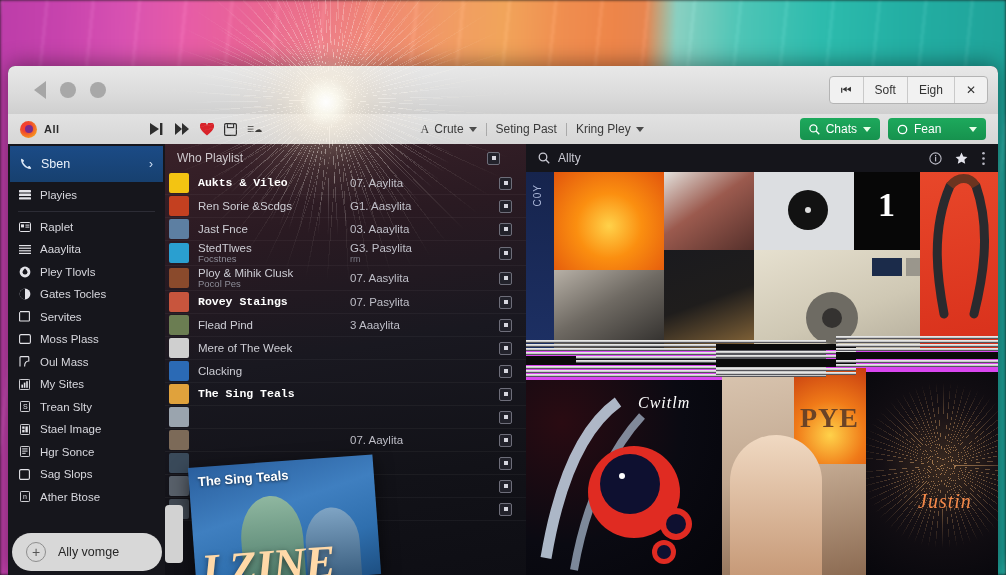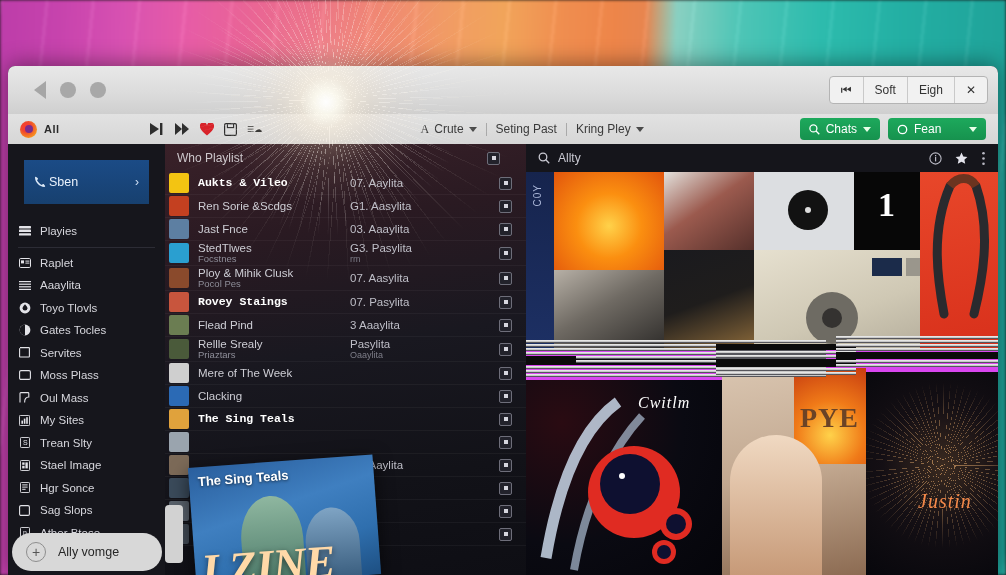--- a/index.html
+++ b/index.html
@@ -136,8 +136,8 @@
     padding-top: 0; overflow: hidden;
   }
   #acct {
-    height: 44px; margin: 16px; background: linear-gradient(180deg,#1b4b86 0%,#17406f 100%);
-    display: flex; align-items: center; padding: 0 10px; gap: 3px; color: #e9f1fb;
+    height: 36px; margin: 2px; background: linear-gradient(180deg,#1b4b86 0%,#17406f 100%);
+    display: flex; align-items: center; padding: 0 10px; gap: 9px; color: #e9f1fb;
     font-size: 12.5px;
   }
   #acct .chev { margin-left: auto; font-size: 12px; color: #cfe0f5; }

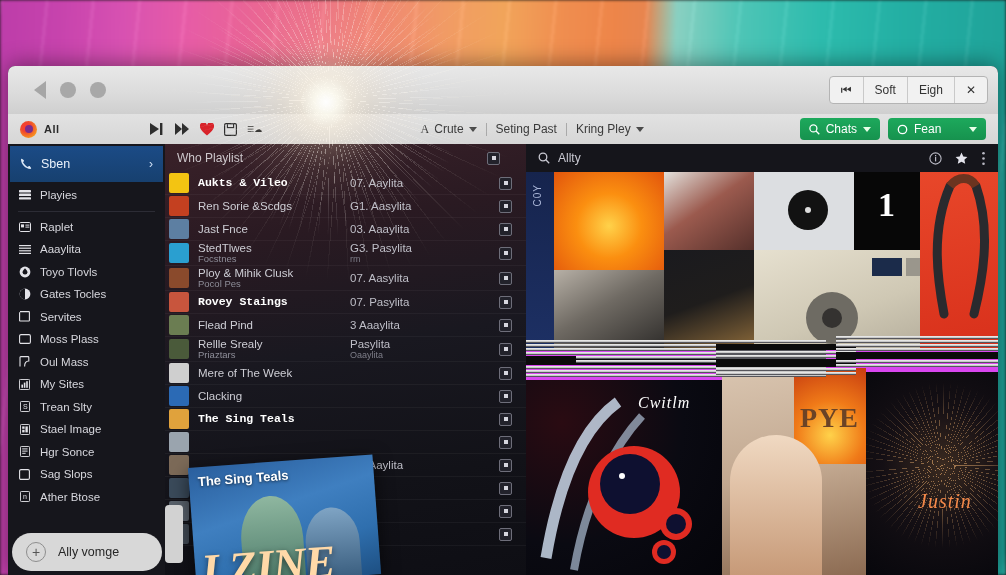--- a/index.html
+++ b/index.html
@@ -392,7 +392,7 @@
               <path d="M6 2.2 C7.6 4 8.4 5 8.4 6.2 A2.4 2.4 0 0 1 3.6 6.2 C3.6 5 4.4 4 6 2.2Z" fill="#16161c"></path>
             </svg>
         </span>
-        <span>Toyo Tlovls</span>
+        <span>Pley Tlovls</span>
       </div>
 
       <div class="side-item">

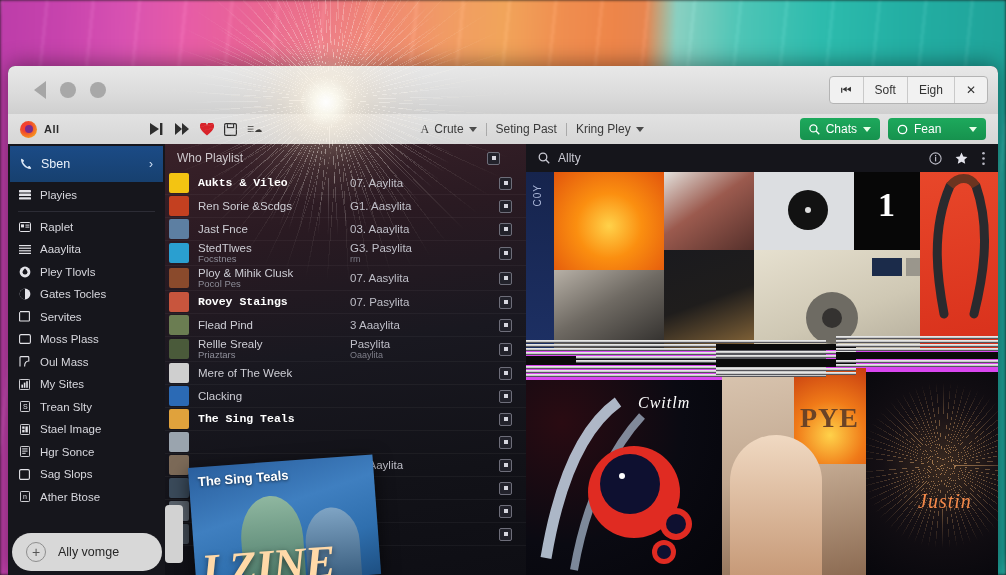--- a/index.html
+++ b/index.html
@@ -569,14 +569,6 @@
               <i></i>
             </div>
           </div>
-          <div class="row tall">
-            <div class="thumb" style="background: rgb(74, 90, 58);"></div>
-            <div class="r-title">Rellle Srealy<span class="r-sub">Priaztars</span></div>
-            <div class="r-meta">Pasylita<span class="r-sub2">Oaaylita</span></div>
-            <div class="cbox">
-              <i></i>
-            </div>
-          </div>
           <div class="row">
             <div class="thumb" style="background: rgb(207, 207, 207);"></div>
             <div class="r-title">Mere of The Week</div>

